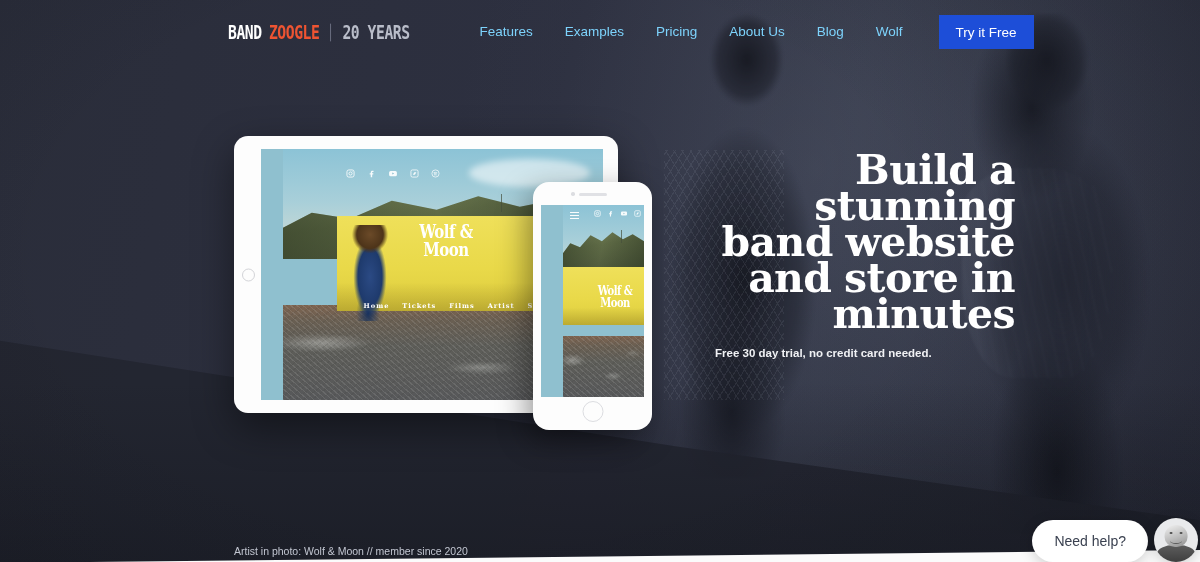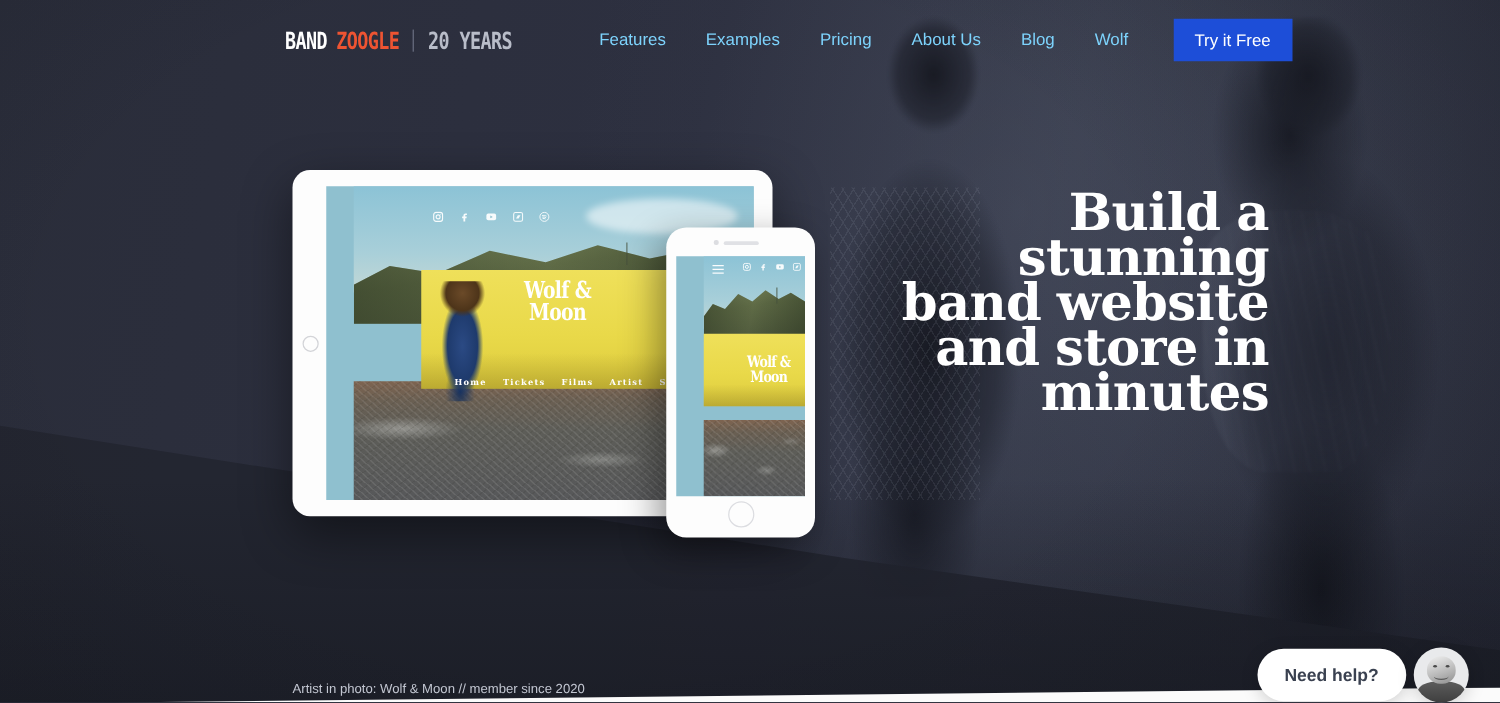--- a/index.html
+++ b/index.html
@@ -587,6 +587,7 @@
 
   <div class="hero">
     <h1>Build a stunning band website and store in minutes</h1>
+    <div class="trial">Free 30 day trial, no credit card needed.</div>
   </div>
 
   <div class="caption">Artist in photo: Wolf &amp; Moon // member since 2020</div>

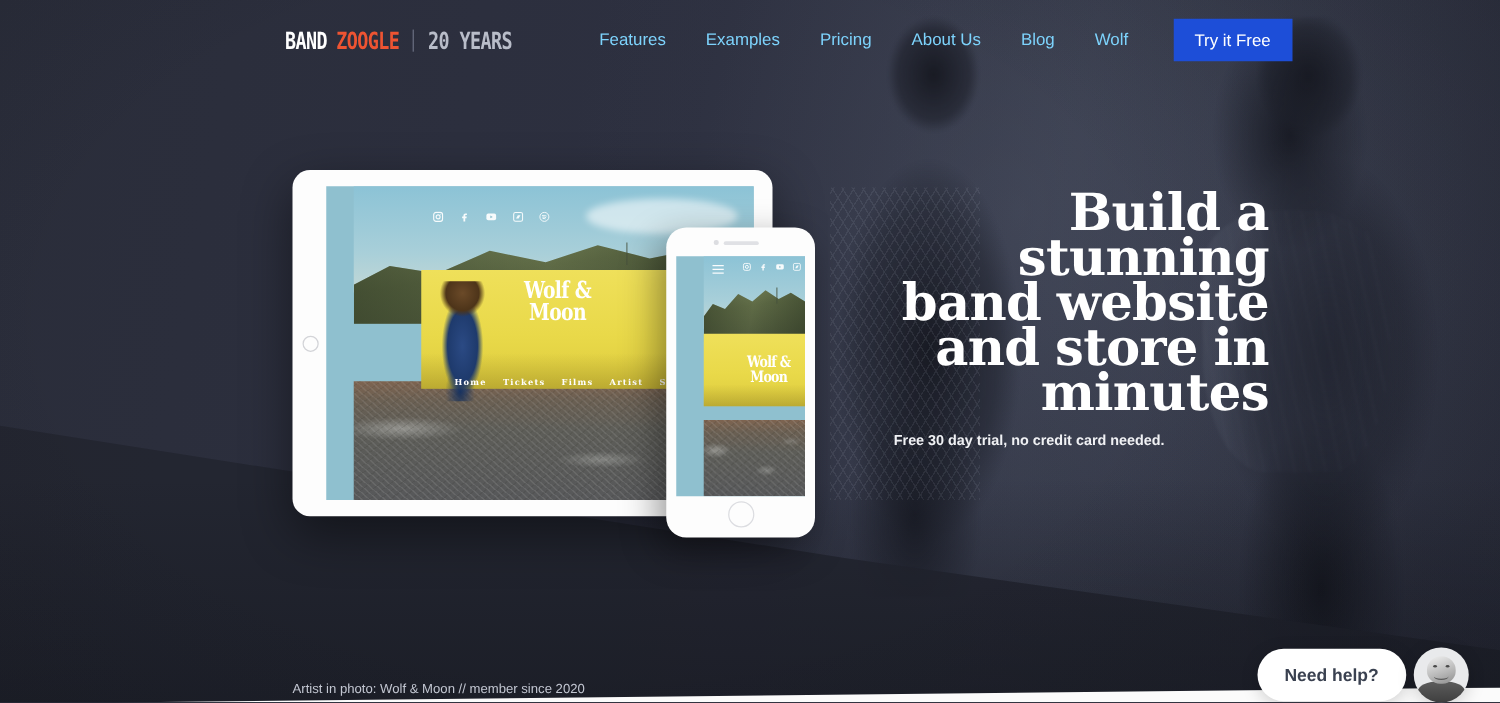--- a/index.html
+++ b/index.html
@@ -367,11 +367,10 @@
   
   .help {
     position: absolute;
-    right: 25px; bottom: 0px;
-    display: flex; align-items: center;
+    right: 2px; bottom: 0px;
+    display: flex; align-items: flex-end;
     gap: 6px;
     z-index: 60;
-    font-weight: bold;
   }
   .help .bubble {
     background: #ffffff;

